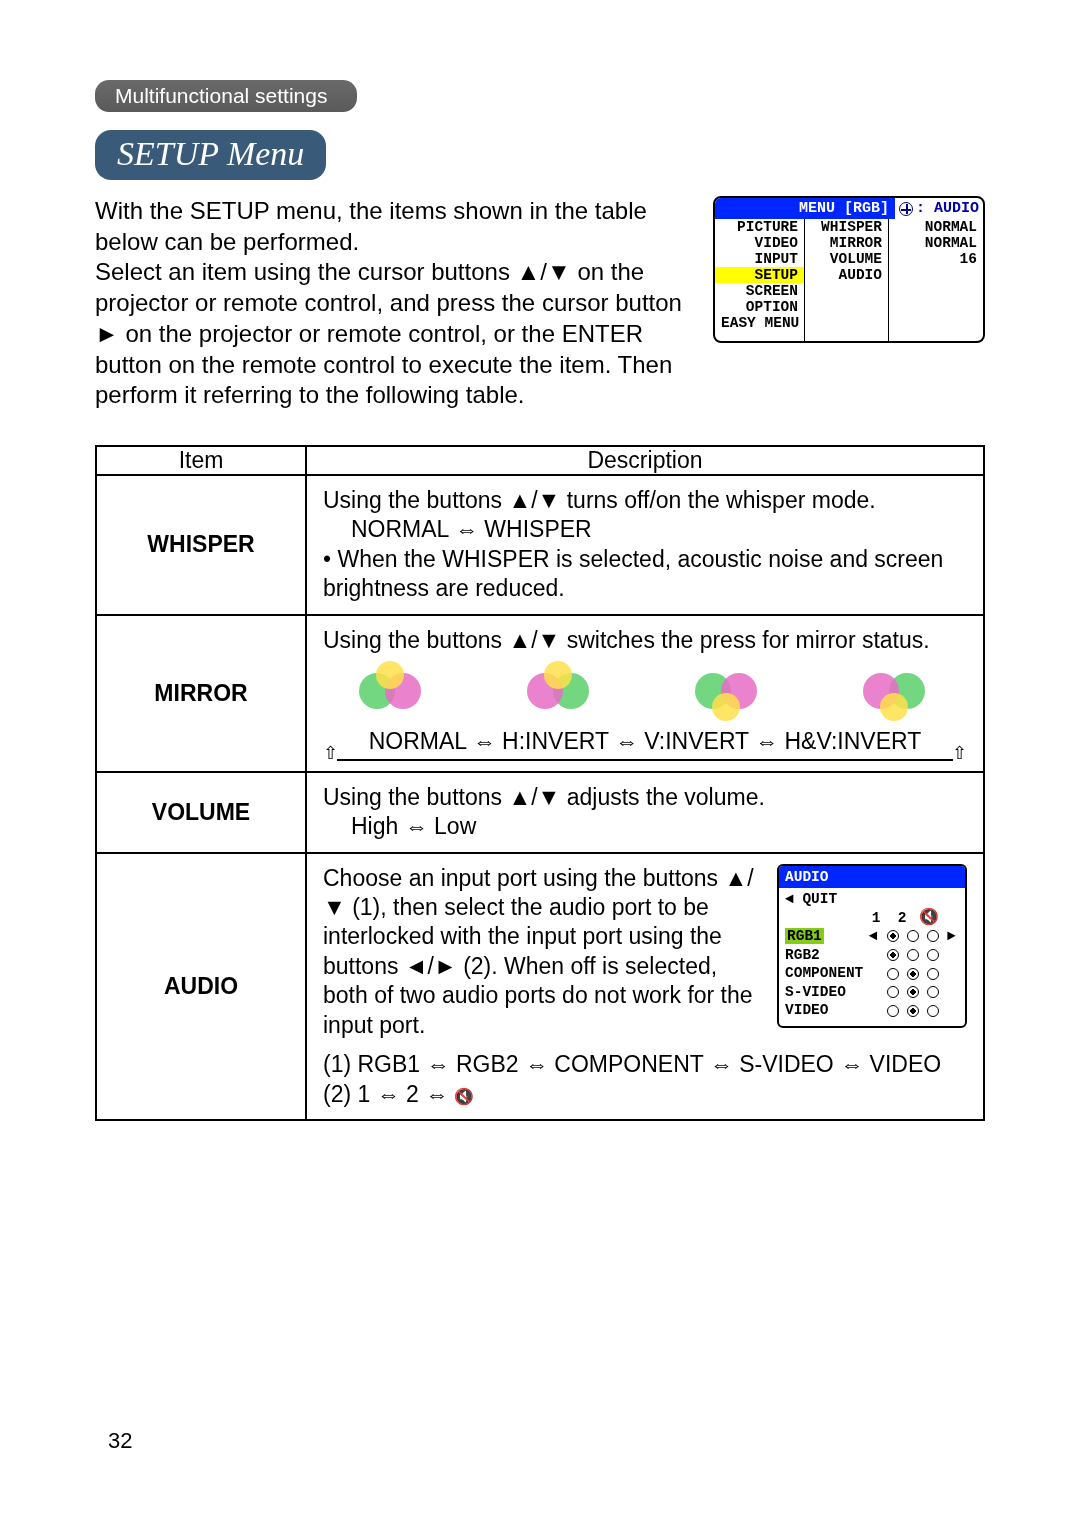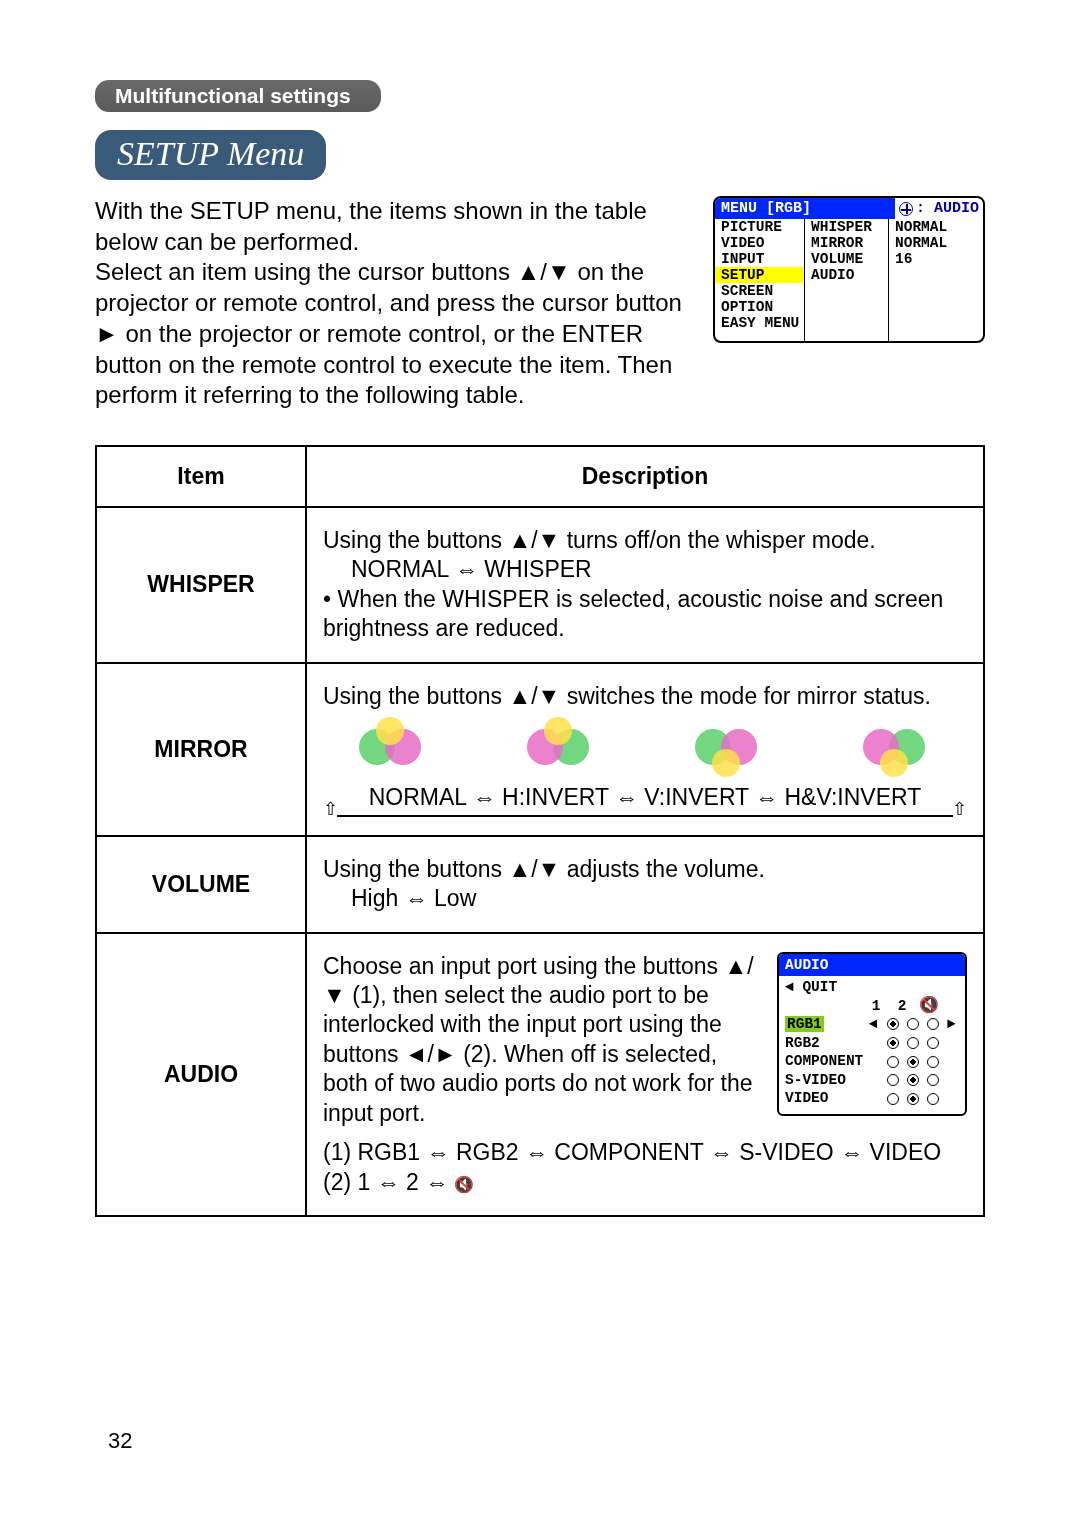--- a/index.html
+++ b/index.html
@@ -21,7 +21,7 @@
     background: linear-gradient(to bottom, #6a6a6a 0%, #5a5a5a 100%);
     color: #fff;
     font-size: 21px;
-    font-weight: bold;
+    font-weight: normal;
     padding: 4px 30px 4px 20px;
     border-radius: 14px;
     display: inline-block;

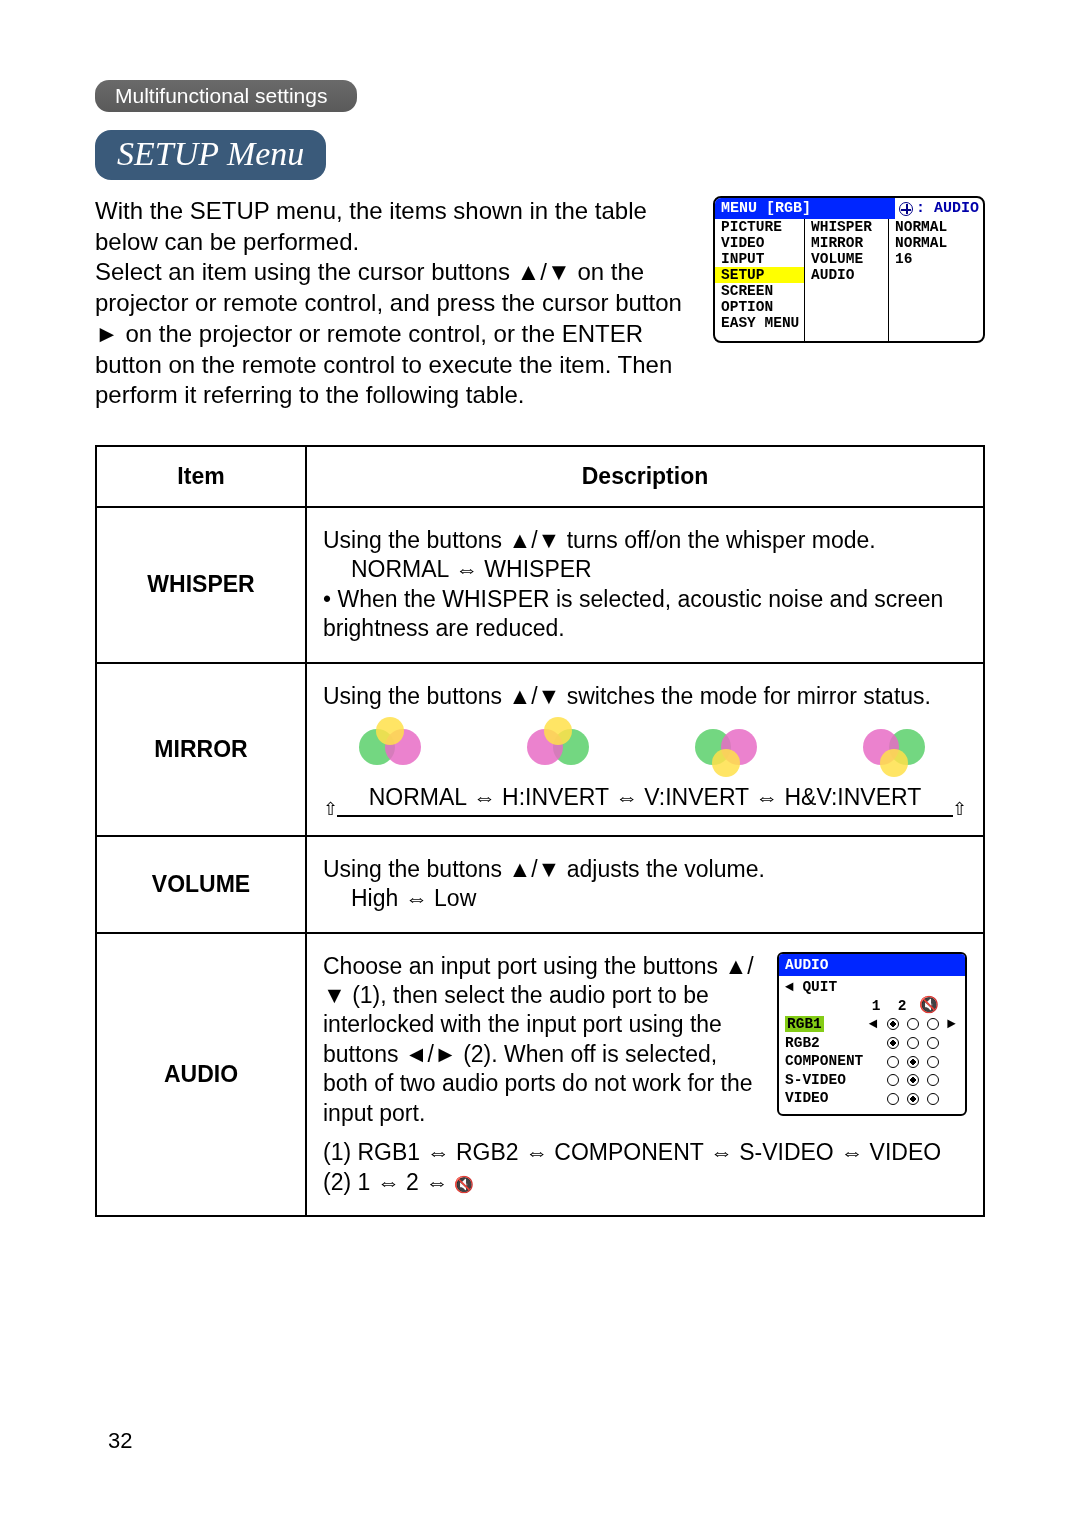--- a/index.html
+++ b/index.html
@@ -58,6 +58,7 @@
     background: #fff;
     overflow: hidden;
     flex-shrink: 0;
+    text-align: right;
   }
   .osd-top {
     display: flex;

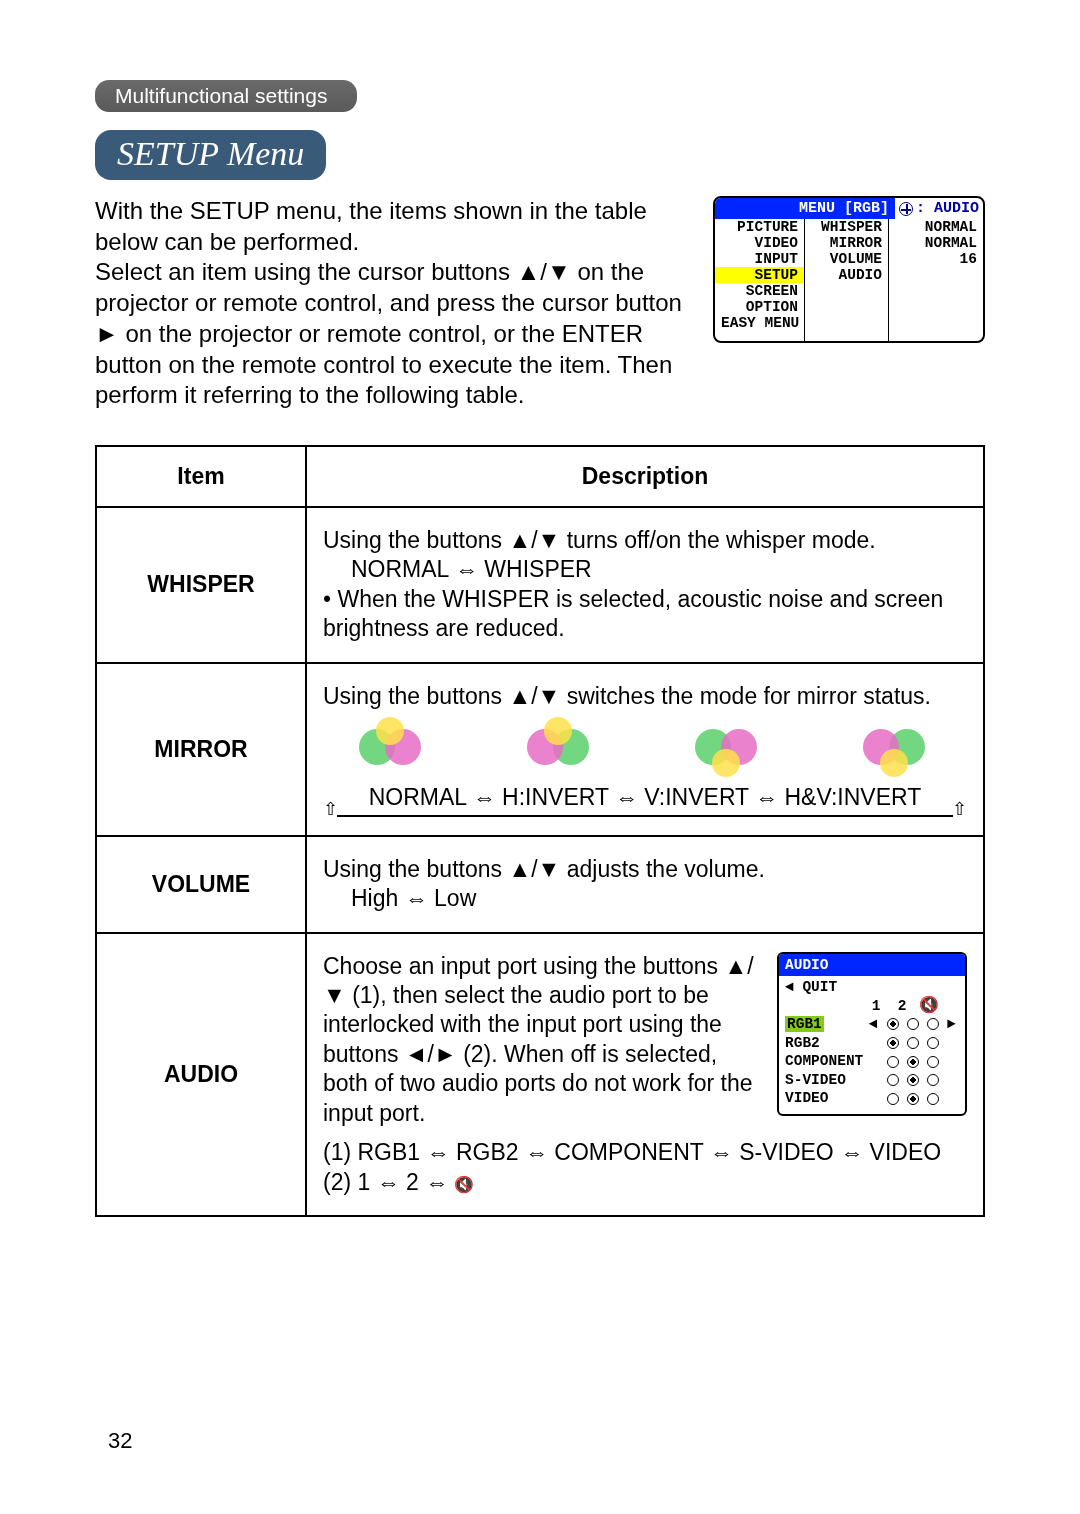--- a/index.html
+++ b/index.html
@@ -106,9 +106,9 @@
     vertical-align: middle;
   }
   table.settings th {
-    font-weight: bold;
+    font-weight: normal;
     text-align: center;
-    padding: 16px;
+    padding: 0;
   }
   .item-col {
     width: 210px;

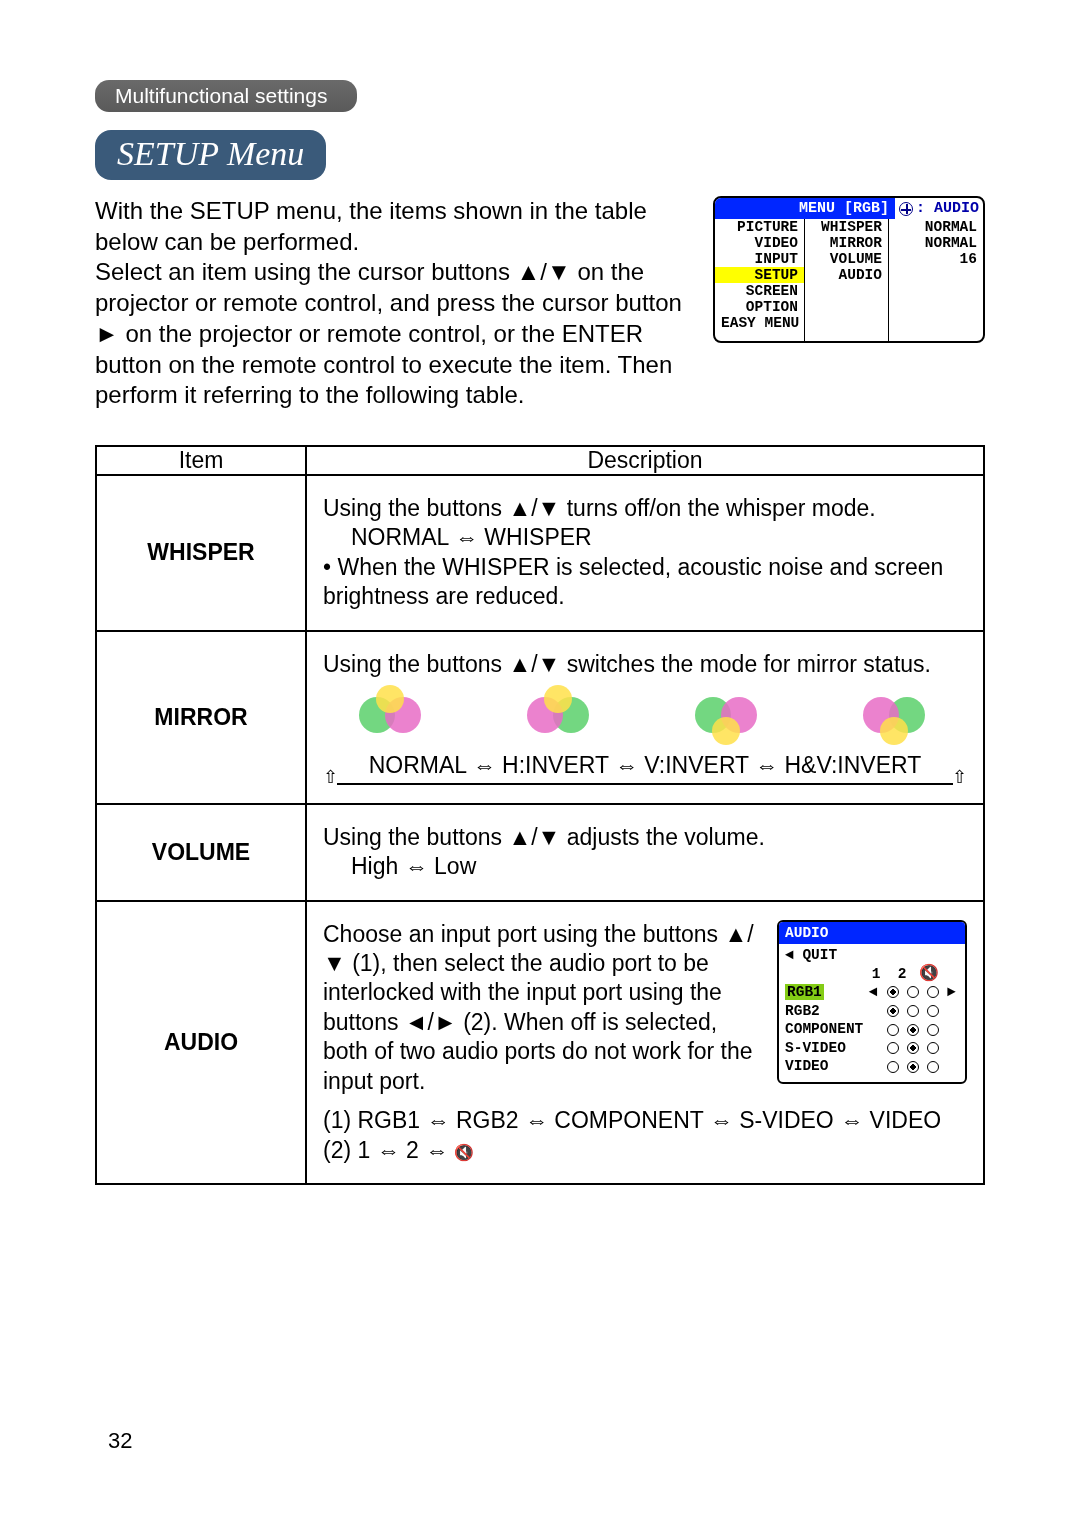--- a/index.html
+++ b/index.html
@@ -102,7 +102,7 @@
   }
   table.settings th, table.settings td {
     border: 2px solid #000;
-    padding: 18px 16px;
+    padding: 10px 16px;
     vertical-align: middle;
   }
   table.settings th {

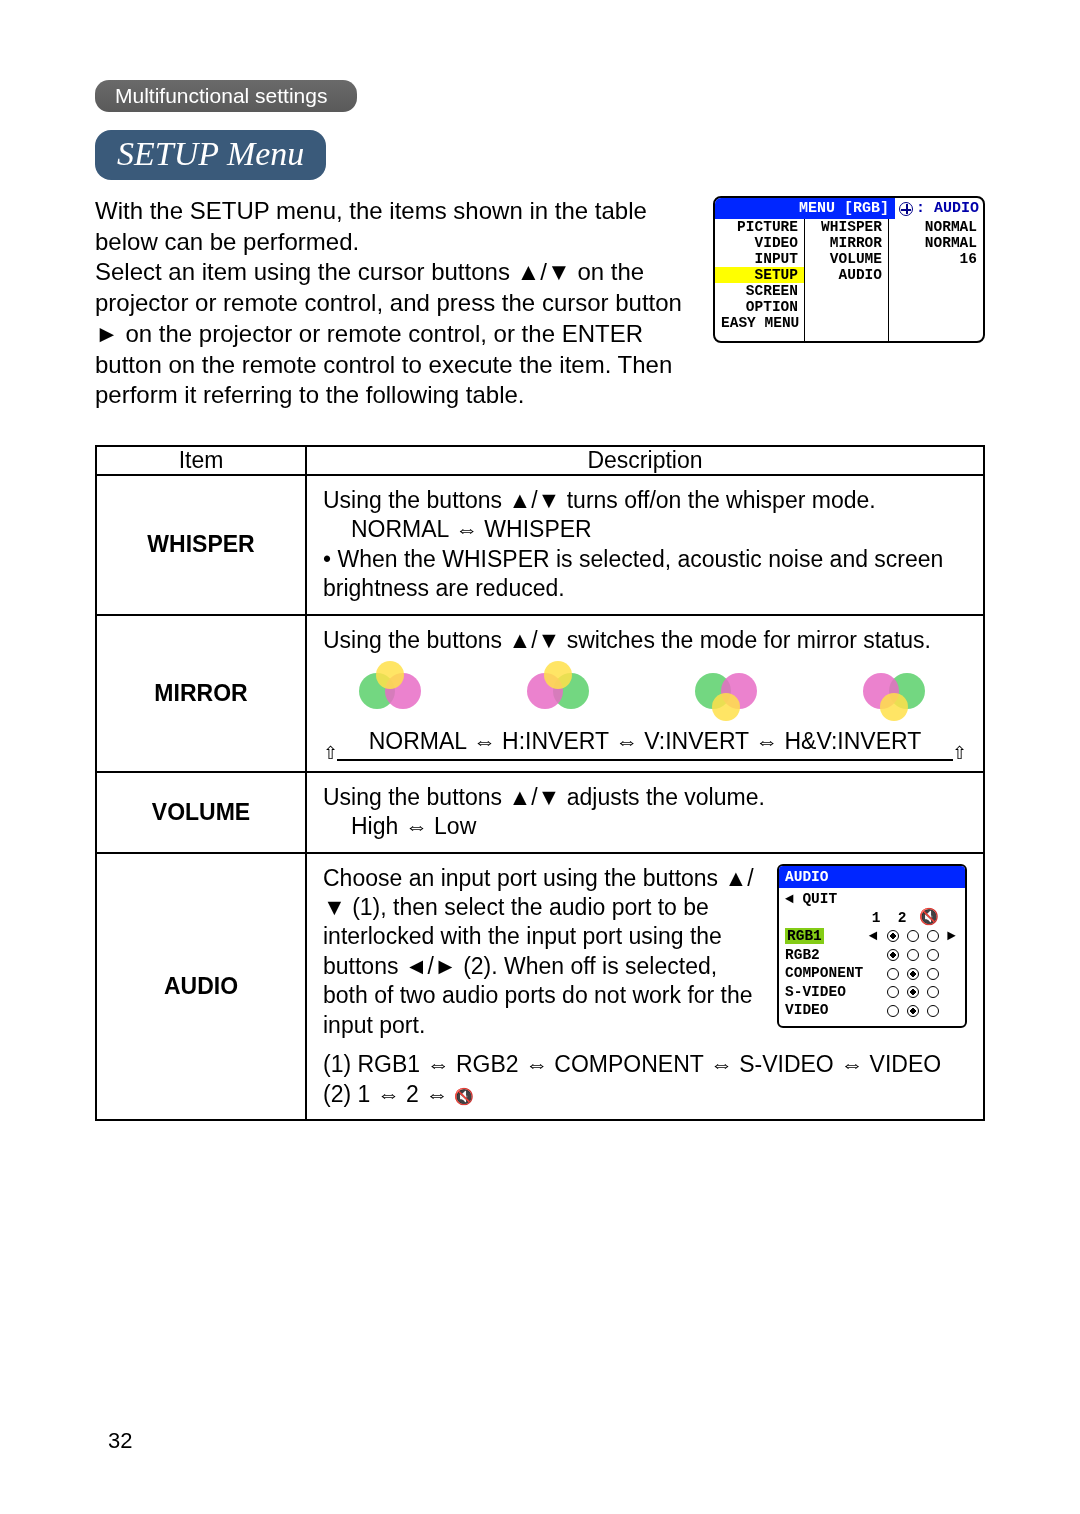--- a/index.html
+++ b/index.html
@@ -238,7 +238,7 @@
       <tr>
         <td class="item-col">MIRROR</td>
         <td class="desc-cell">
-          <div>Using the buttons ▲/▼ switches the mode for mirror status.</div>
+          <div>Using the buttons ▲/▼ switches the press for mirror status.</div>
           <div class="mirror-row">
             <svg class="mirror-svg" viewBox="0 0 80 60">
               <circle cx="24" cy="30" r="18" fill="#5bd06b" opacity="0.85"></circle>

